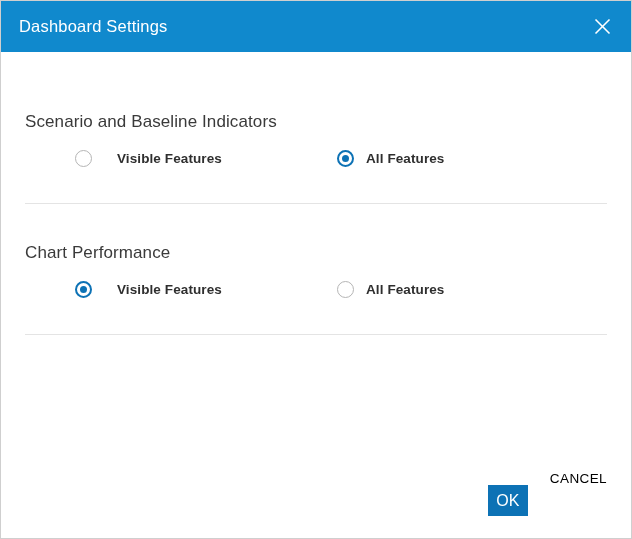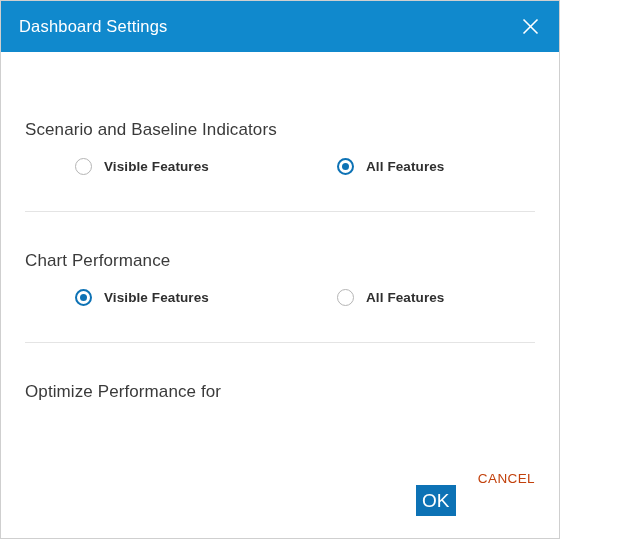--- a/index.html
+++ b/index.html
@@ -19,7 +19,7 @@
     position: absolute;
     left: 0;
     top: 0;
-    width: 560px;
+    width: 632px;
     height: 539px;
     box-sizing: border-box;
     border: 1px solid #cfcfcf;

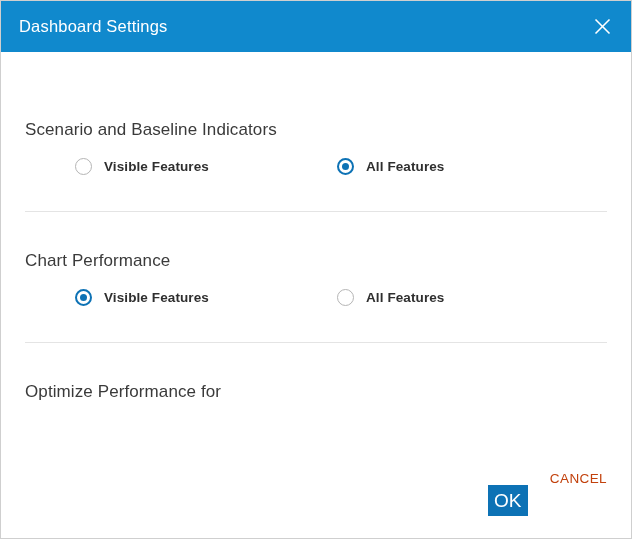--- a/index.html
+++ b/index.html
@@ -57,7 +57,7 @@
 
   .body {
     flex: 1;
-    padding: 16px 24px;
+    padding: 8px 24px;
     box-sizing: border-box;
     position: relative;
   }

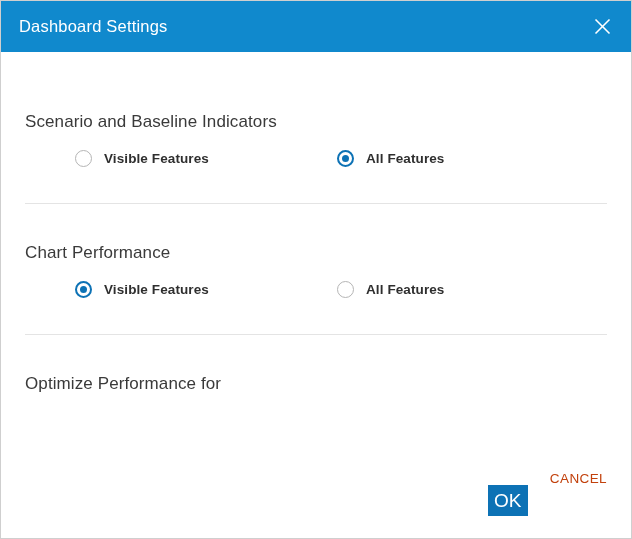--- a/index.html
+++ b/index.html
@@ -83,7 +83,7 @@
     align-items: center;
     cursor: pointer;
   }
-  .radio-opt.first { width: 262px; }
+  .radio-opt.first { width: 262px; gap: 13px; }
   .radio {
     width: 17px;
     height: 17px;

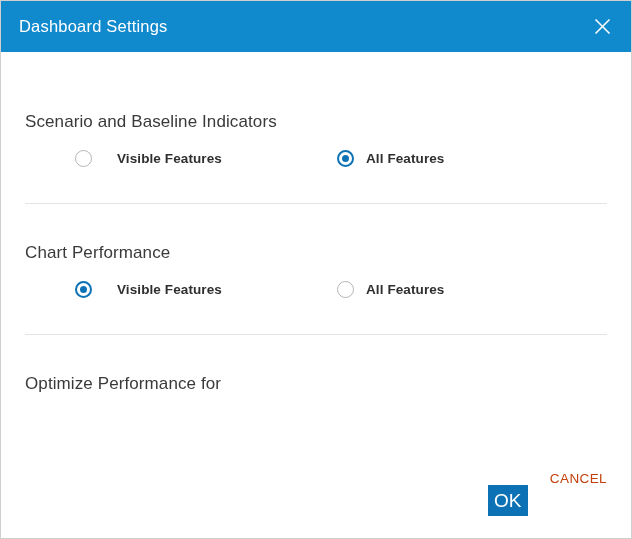--- a/index.html
+++ b/index.html
@@ -250,7 +250,6 @@
     <div class="divider" style="margin-top:36px;"></div>
 
     <div class="section" style="padding-top:39px;">
-      <div class="section-title">Optimize Performance for</div>
     </div>
 
     <div class="footer">

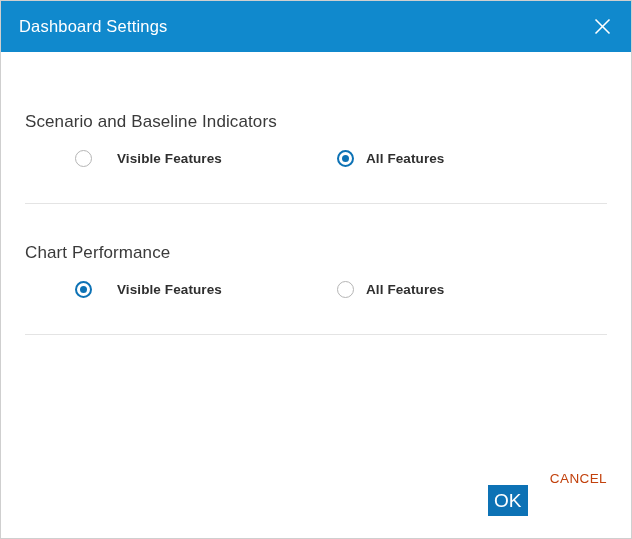--- a/index.html
+++ b/index.html
@@ -189,7 +189,7 @@
     margin-top: 45px;
   }
   .cancel-btn {
-    color: #c2410c;
+    color: #000000;
     font-size: 13.5px;
     margin-left: 22px;
     cursor: pointer;

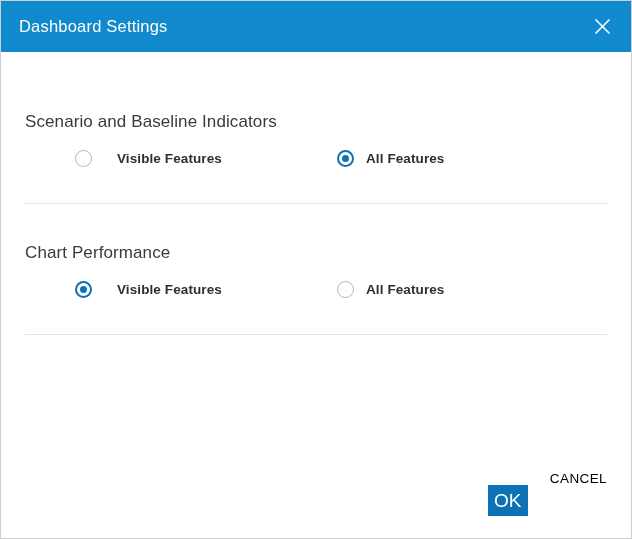--- a/index.html
+++ b/index.html
@@ -177,7 +177,7 @@
   .ok-btn {
     background: #0d72b5;
     color: #ffffff;
-    font-size: 19px;
+    font-size: 16px;
     width: 40px;
     height: 31px;
     display: flex;

